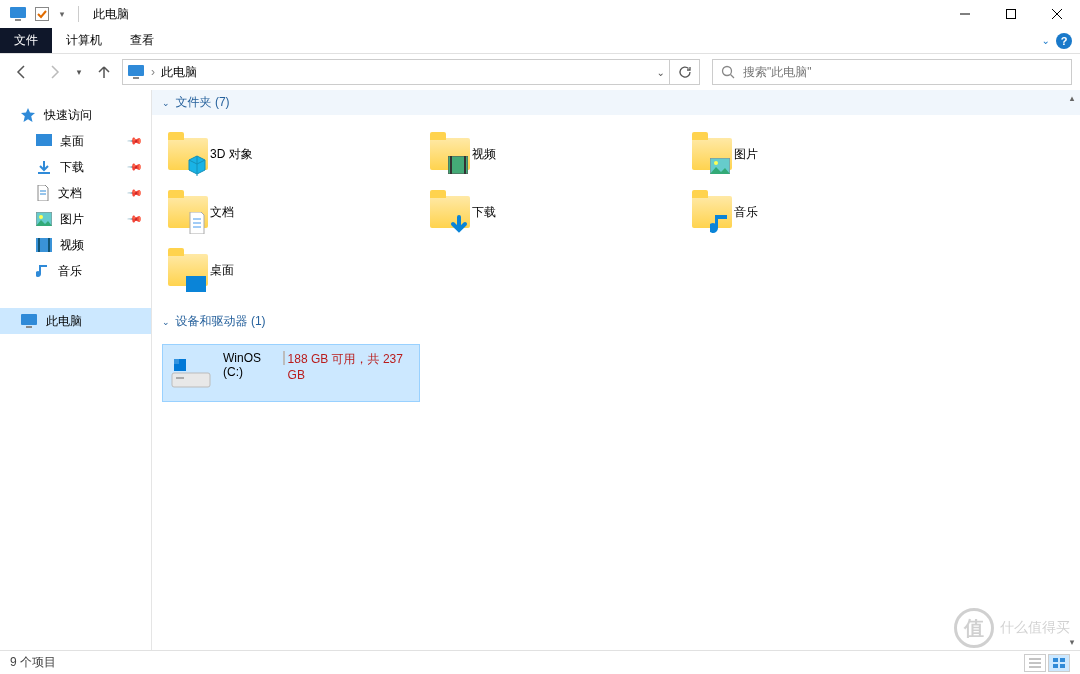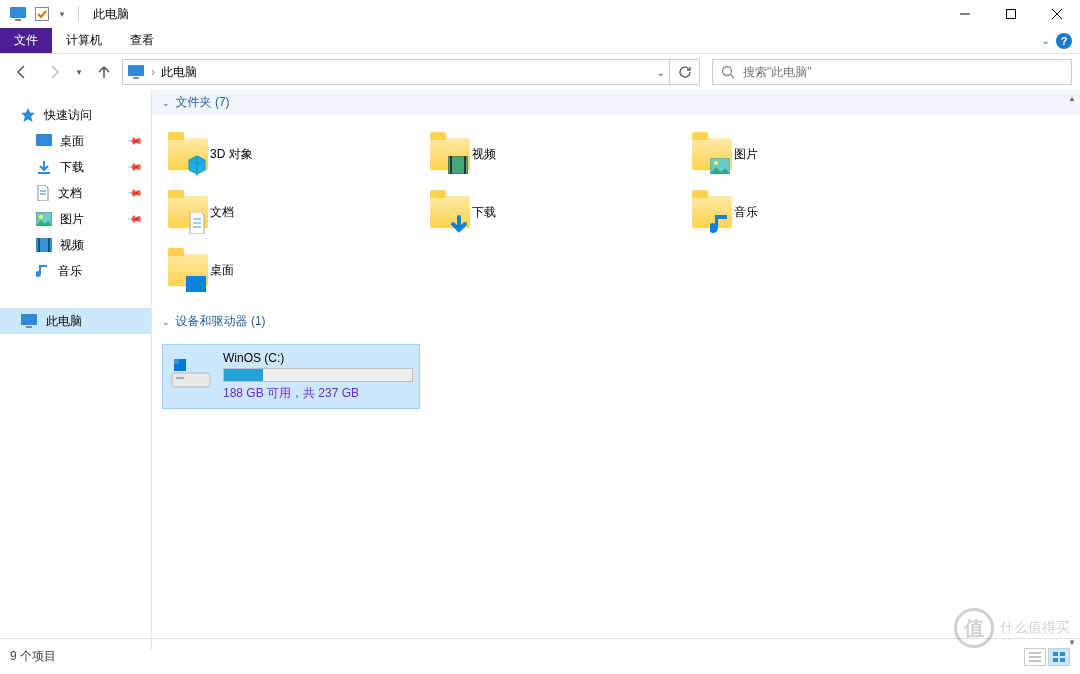--- a/index.html
+++ b/index.html
@@ -17,7 +17,7 @@
 
 .ribbon { height: 26px; display: flex; align-items: stretch; border-bottom: 1px solid #e1e1e1; }
 .ribbon .tab { padding: 0 14px; display: flex; align-items: center; font-size: 12px; cursor: default; }
-.ribbon .tab.file { background: #4c1d95; color: #fff; }
+.ribbon .tab.file { background: #0f172a; color: #fff; }
 .ribbon .right { margin-left: auto; display: flex; align-items: center; padding-right: 8px; gap: 6px; }
 .help-circle { width: 16px; height: 16px; border-radius: 50%; background: #1979ca; color: #fff; display: flex; align-items: center; justify-content: center; font-size: 11px; font-weight: bold; }
 

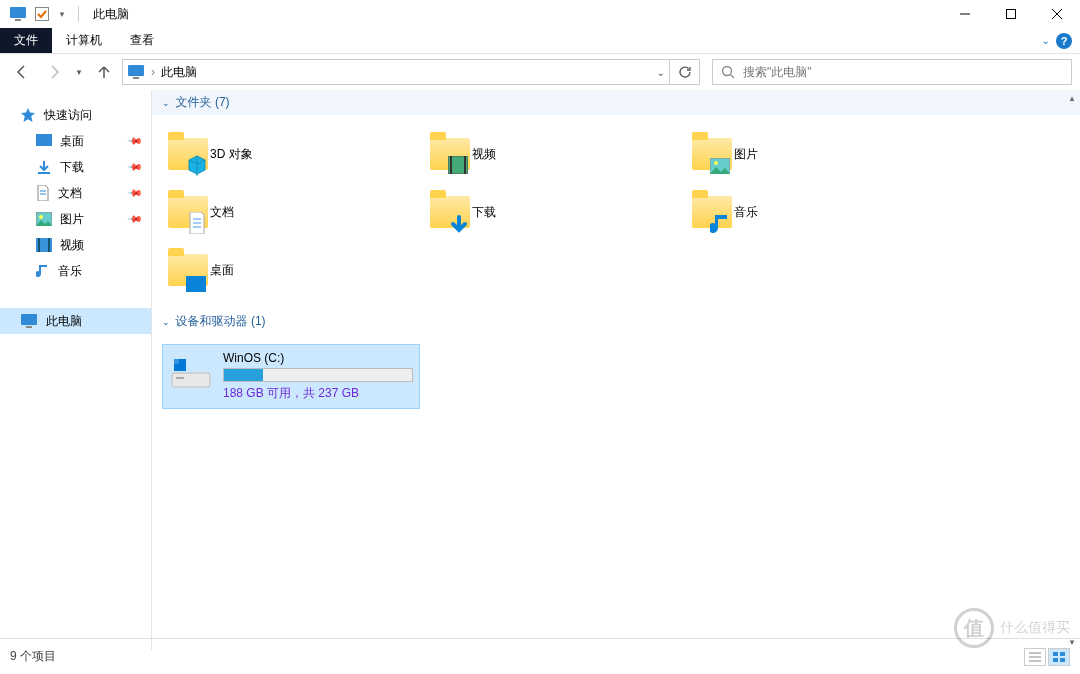--- a/index.html
+++ b/index.html
@@ -51,7 +51,7 @@
 .drive-item { width: 258px; display: flex; gap: 10px; padding: 6px; border: 1px solid transparent; }
 .drive-item.selected { background: #cce8ff; border: 1px solid #99d1ff; }
 .drive-icon { width: 44px; height: 44px; display: flex; align-items: center; justify-content: center; }
-.drive-info { flex: 1; display: flex; flex-direction: column; gap: 3px; }
+.drive-info { flex: 1; display: flex; flex-direction: row; gap: 3px; }
 .drive-bar { height: 14px; border: 1px solid #bcbcbc; background: #eee; position: relative; }
 .drive-fill { height: 100%; background: #26a0da; }
 .drive-sub { color: #6d28d9; font-size: 12px; }

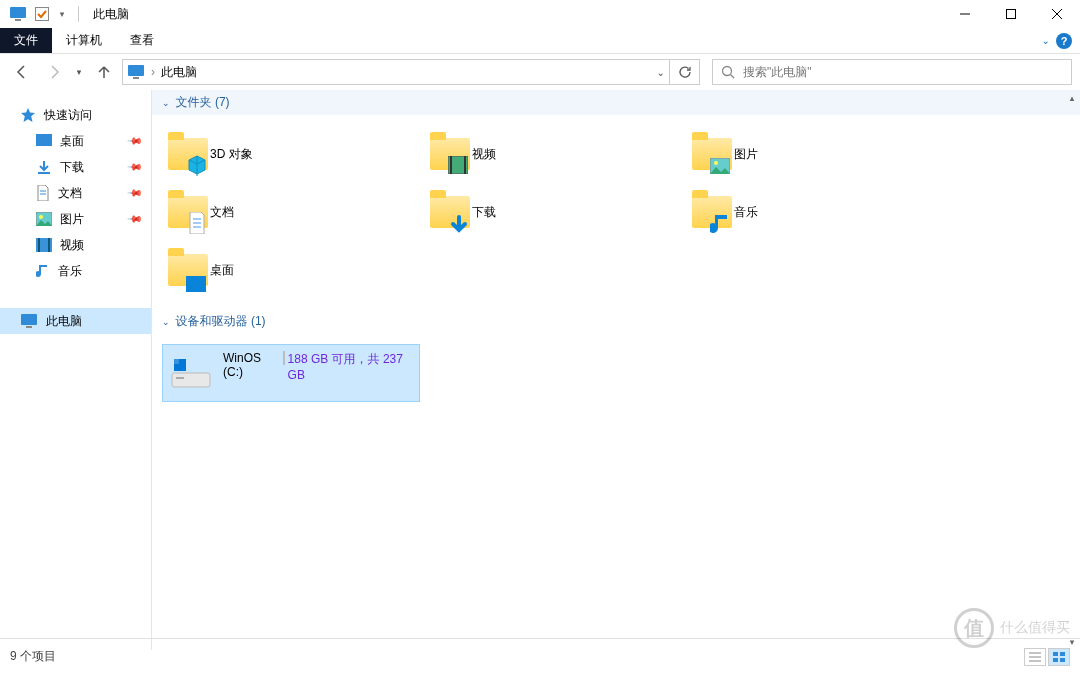--- a/index.html
+++ b/index.html
@@ -54,7 +54,7 @@
 .drive-info { flex: 1; display: flex; flex-direction: row; gap: 3px; }
 .drive-bar { height: 14px; border: 1px solid #bcbcbc; background: #eee; position: relative; }
 .drive-fill { height: 100%; background: #26a0da; }
-.drive-sub { color: #6d28d9; font-size: 12px; }
+.drive-sub { color: #b91c1c; font-size: 12px; }
 
 
 .statusbar { position: absolute; bottom: 0; left: 0; right: 0; height: 36px; border-top: 1px solid #e1e1e1; display: flex; align-items: center; padding: 0 10px; font-size: 12px; color: #444; }

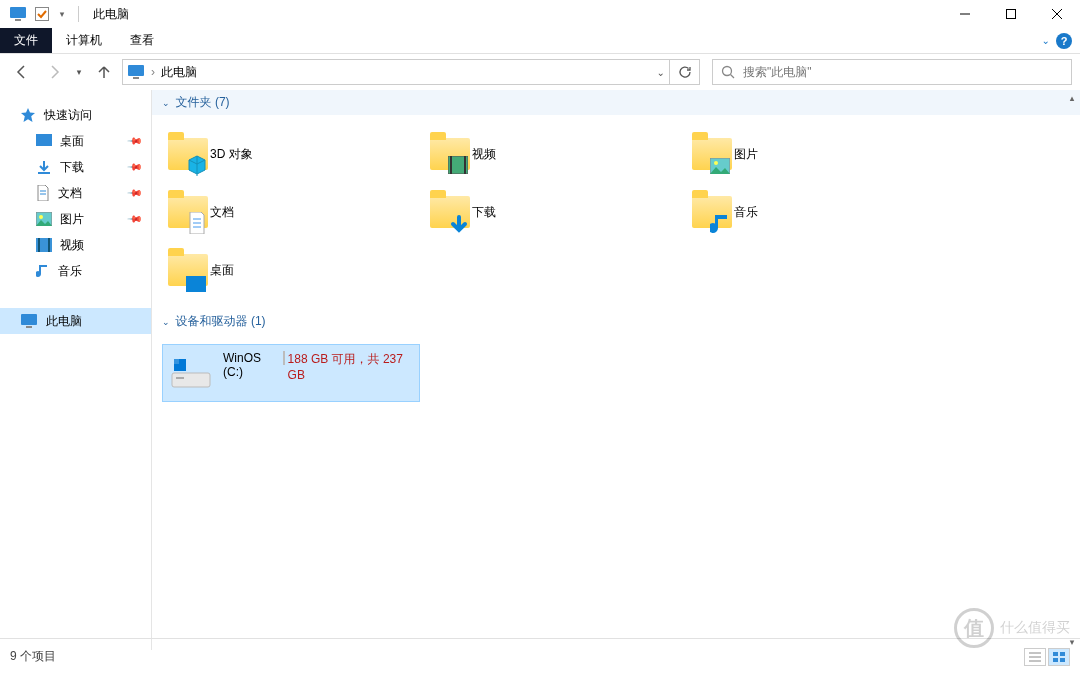--- a/index.html
+++ b/index.html
@@ -57,7 +57,7 @@
 .drive-sub { color: #b91c1c; font-size: 12px; }
 
 
-.statusbar { position: absolute; bottom: 0; left: 0; right: 0; height: 36px; border-top: 1px solid #e1e1e1; display: flex; align-items: center; padding: 0 10px; font-size: 12px; color: #444; }
+.statusbar { position: absolute; bottom: 0; left: 0; right: 0; height: 24px; border-top: 1px solid #e1e1e1; display: flex; align-items: center; padding: 0 10px; font-size: 12px; color: #444; }
 .statusbar .views { margin-left: auto; display: flex; gap: 2px; }
 .view-btn { width: 22px; height: 18px; border: 1px solid #ccc; display: flex; align-items: center; justify-content: center; }
 

